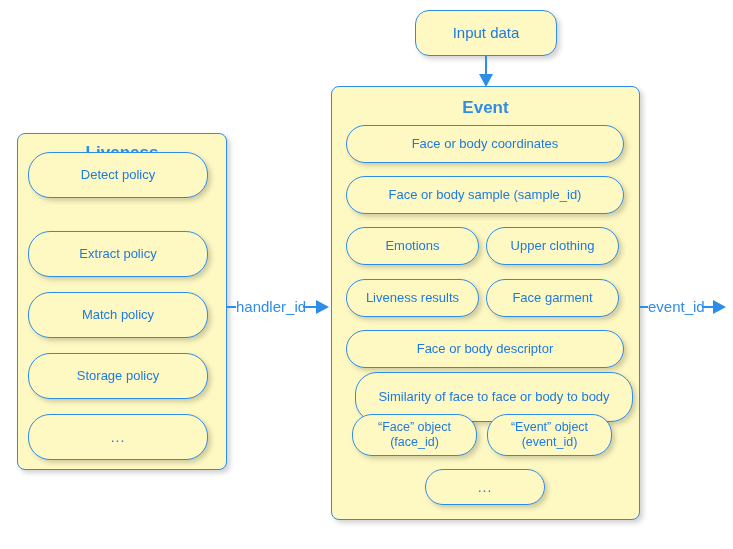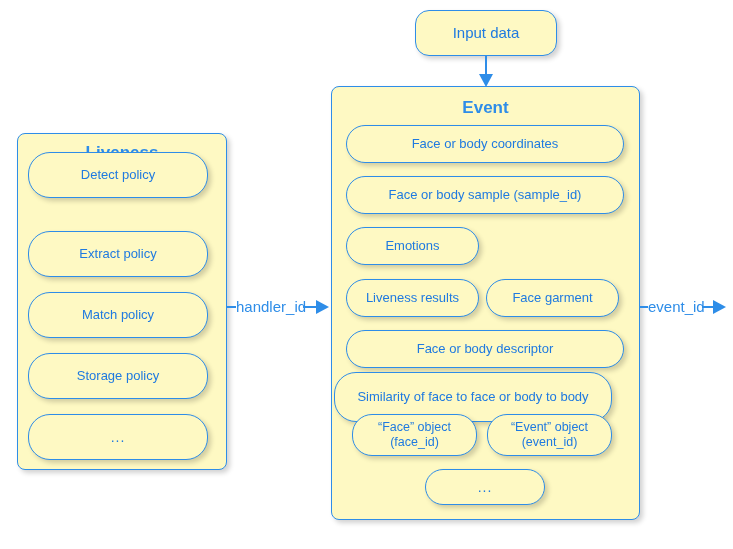--- a/index.html
+++ b/index.html
@@ -131,6 +131,7 @@
   <div class="node pill" style="left:346px; top:176px; width:278px; height:38px;">Face or body sample (sample_id)</div>
 
   <div class="node pill" style="left:346px; top:227px; width:133px; height:38px;">Emotions</div>
+  <div class="node pill" style="left:486px; top:227px; width:133px; height:38px;">Upper clothing</div>
 
   <div class="node pill" style="left:346px; top:279px; width:133px; height:38px;">Liveness results</div>
   <div class="node pill" style="left:486px; top:279px; width:133px; height:38px;">Face garment</div>

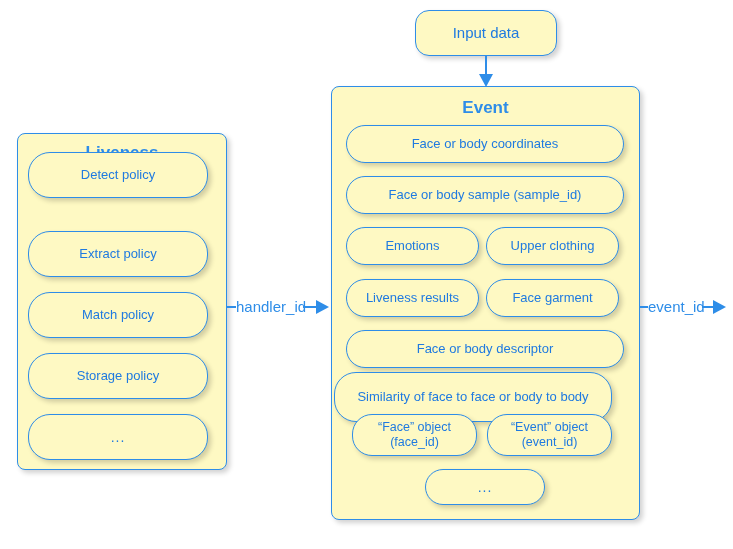--- a/index.html
+++ b/index.html
@@ -137,7 +137,7 @@
   <div class="node pill" style="left:486px; top:279px; width:133px; height:38px;">Face garment</div>
 
   <div class="node pill" style="left:346px; top:330px; width:278px; height:38px;">Face or body descriptor</div>
-  <div class="node pill" style="left:334px; top:372px; width:278px; height:50px;">Similarity of face to face or body to body</div>
+  <div class="node pill" style="left:355px; top:372px; width:278px; height:50px;">Similarity of face to face or body to body</div>
 
   <div class="node pill two-line" style="left:352px; top:414px; width:125px; height:42px;">“Face” object
 (face_id)</div>

